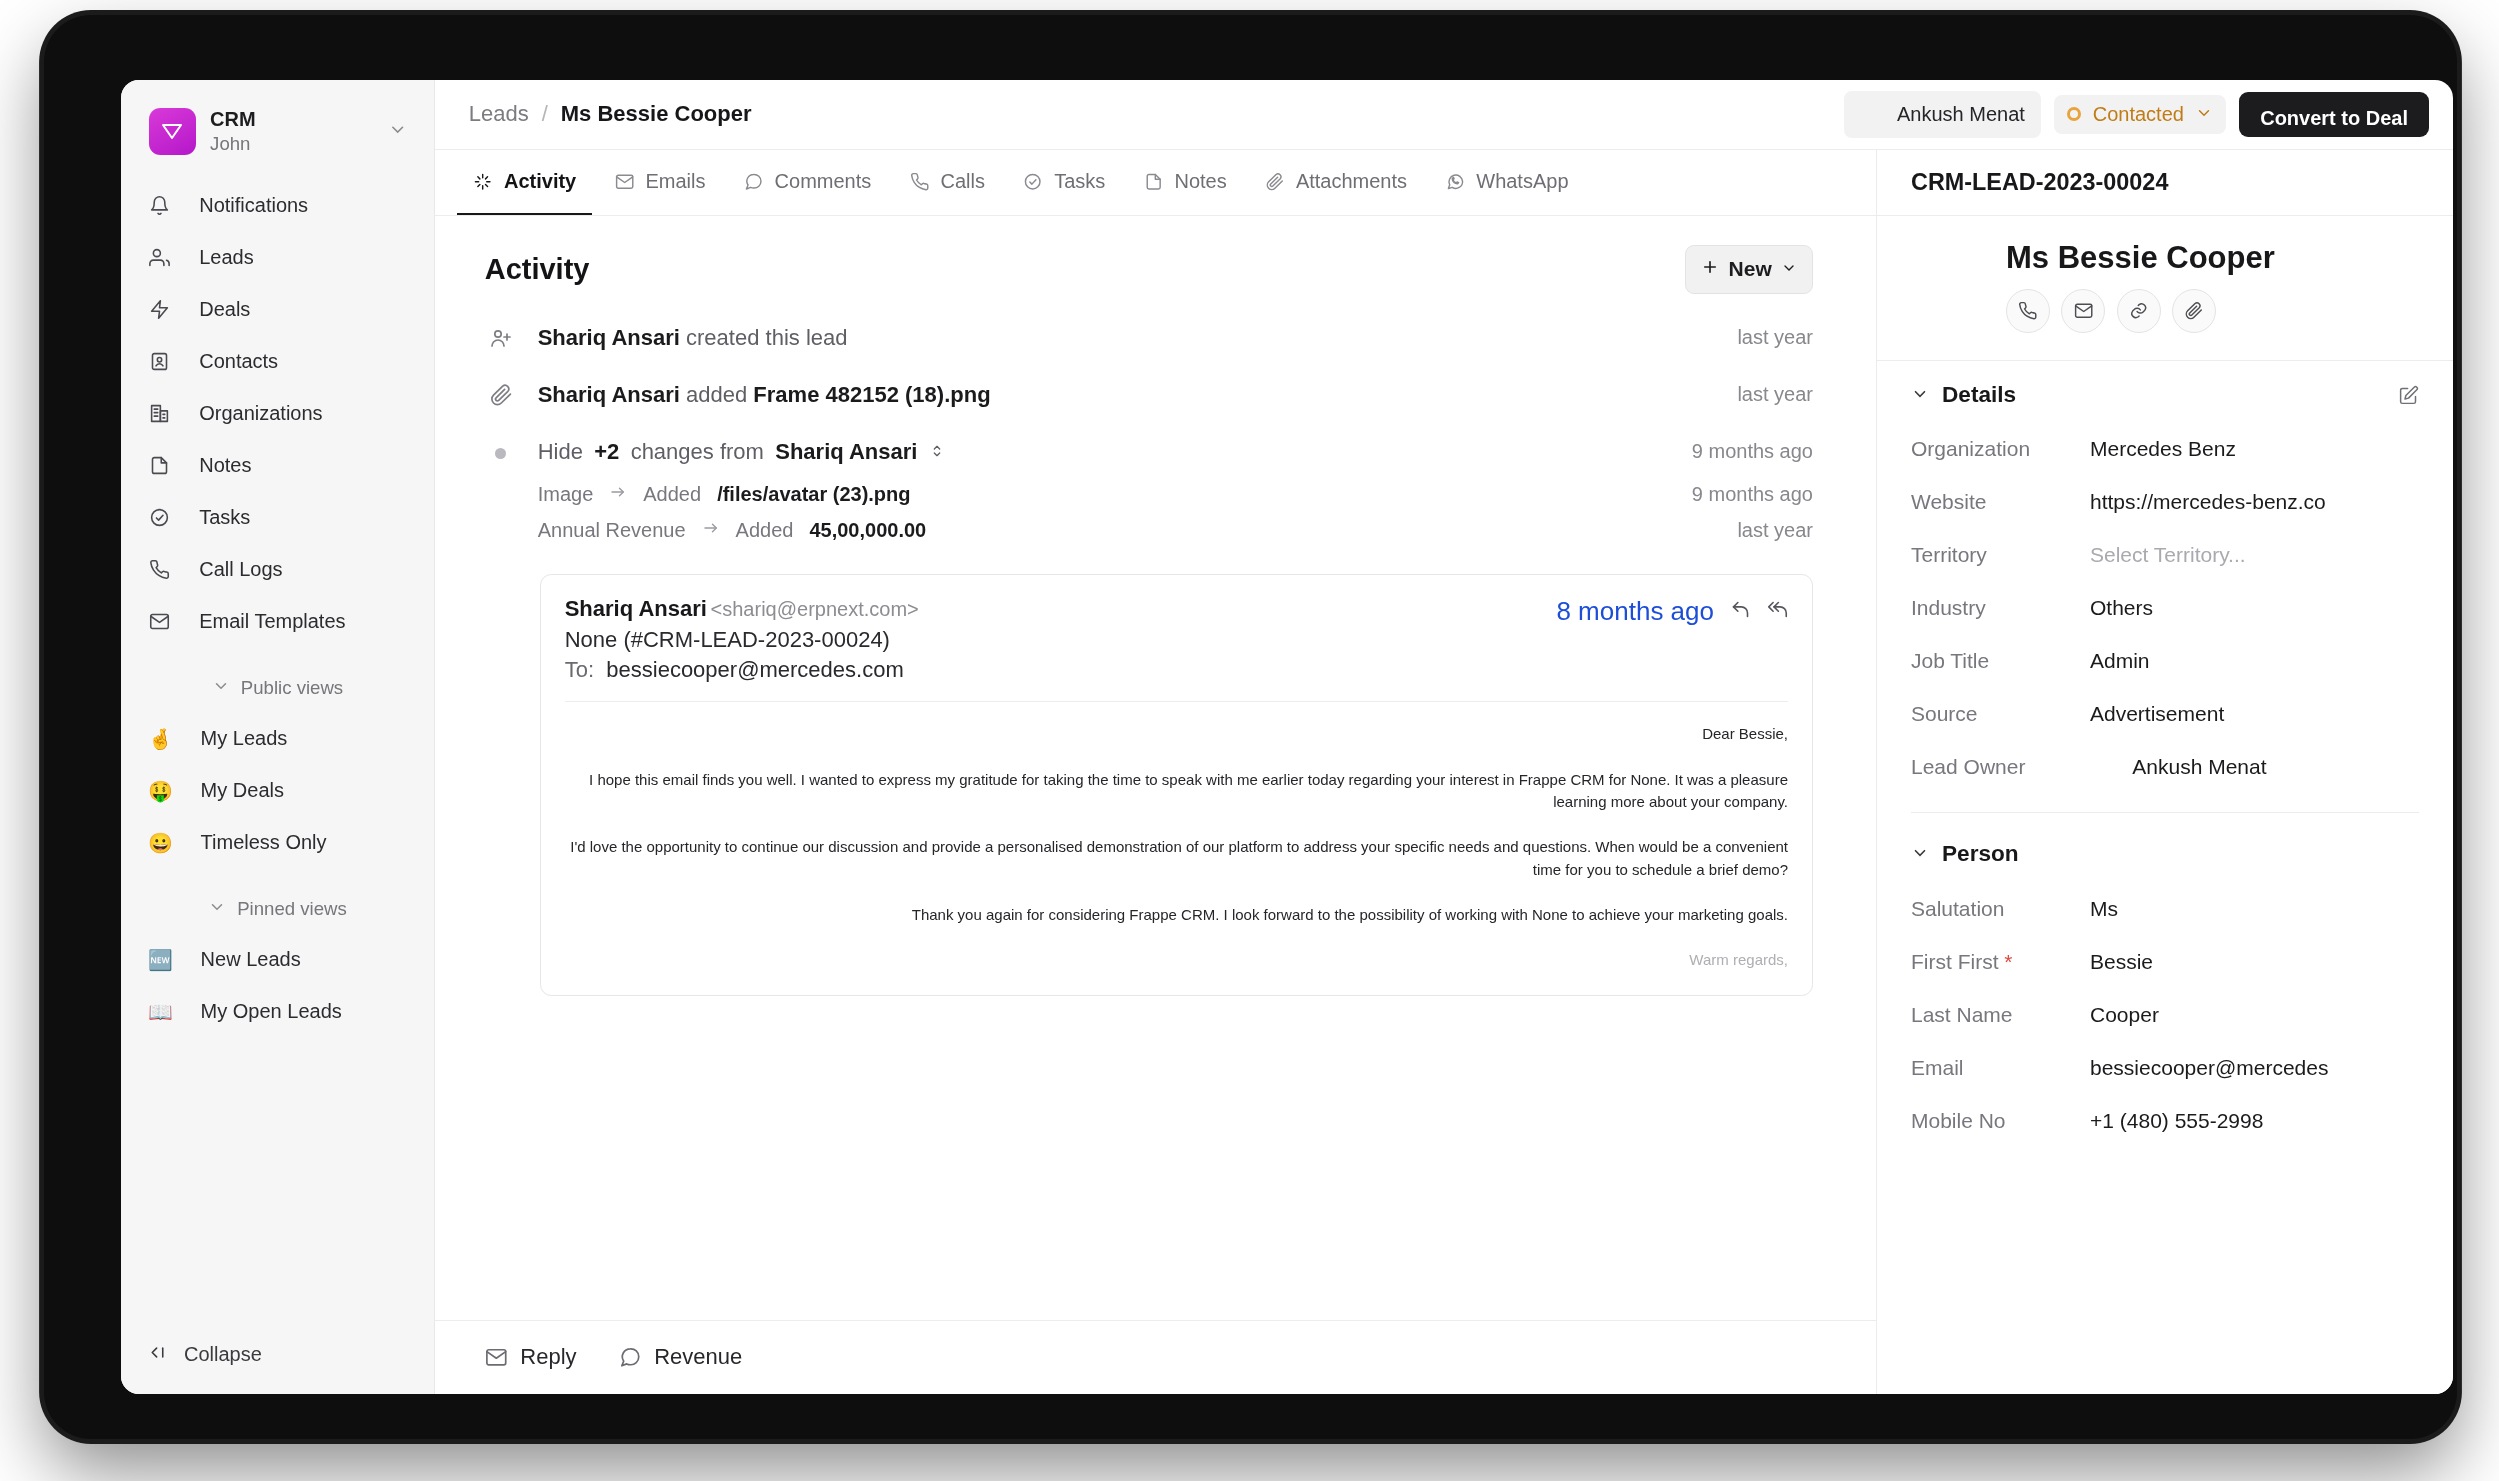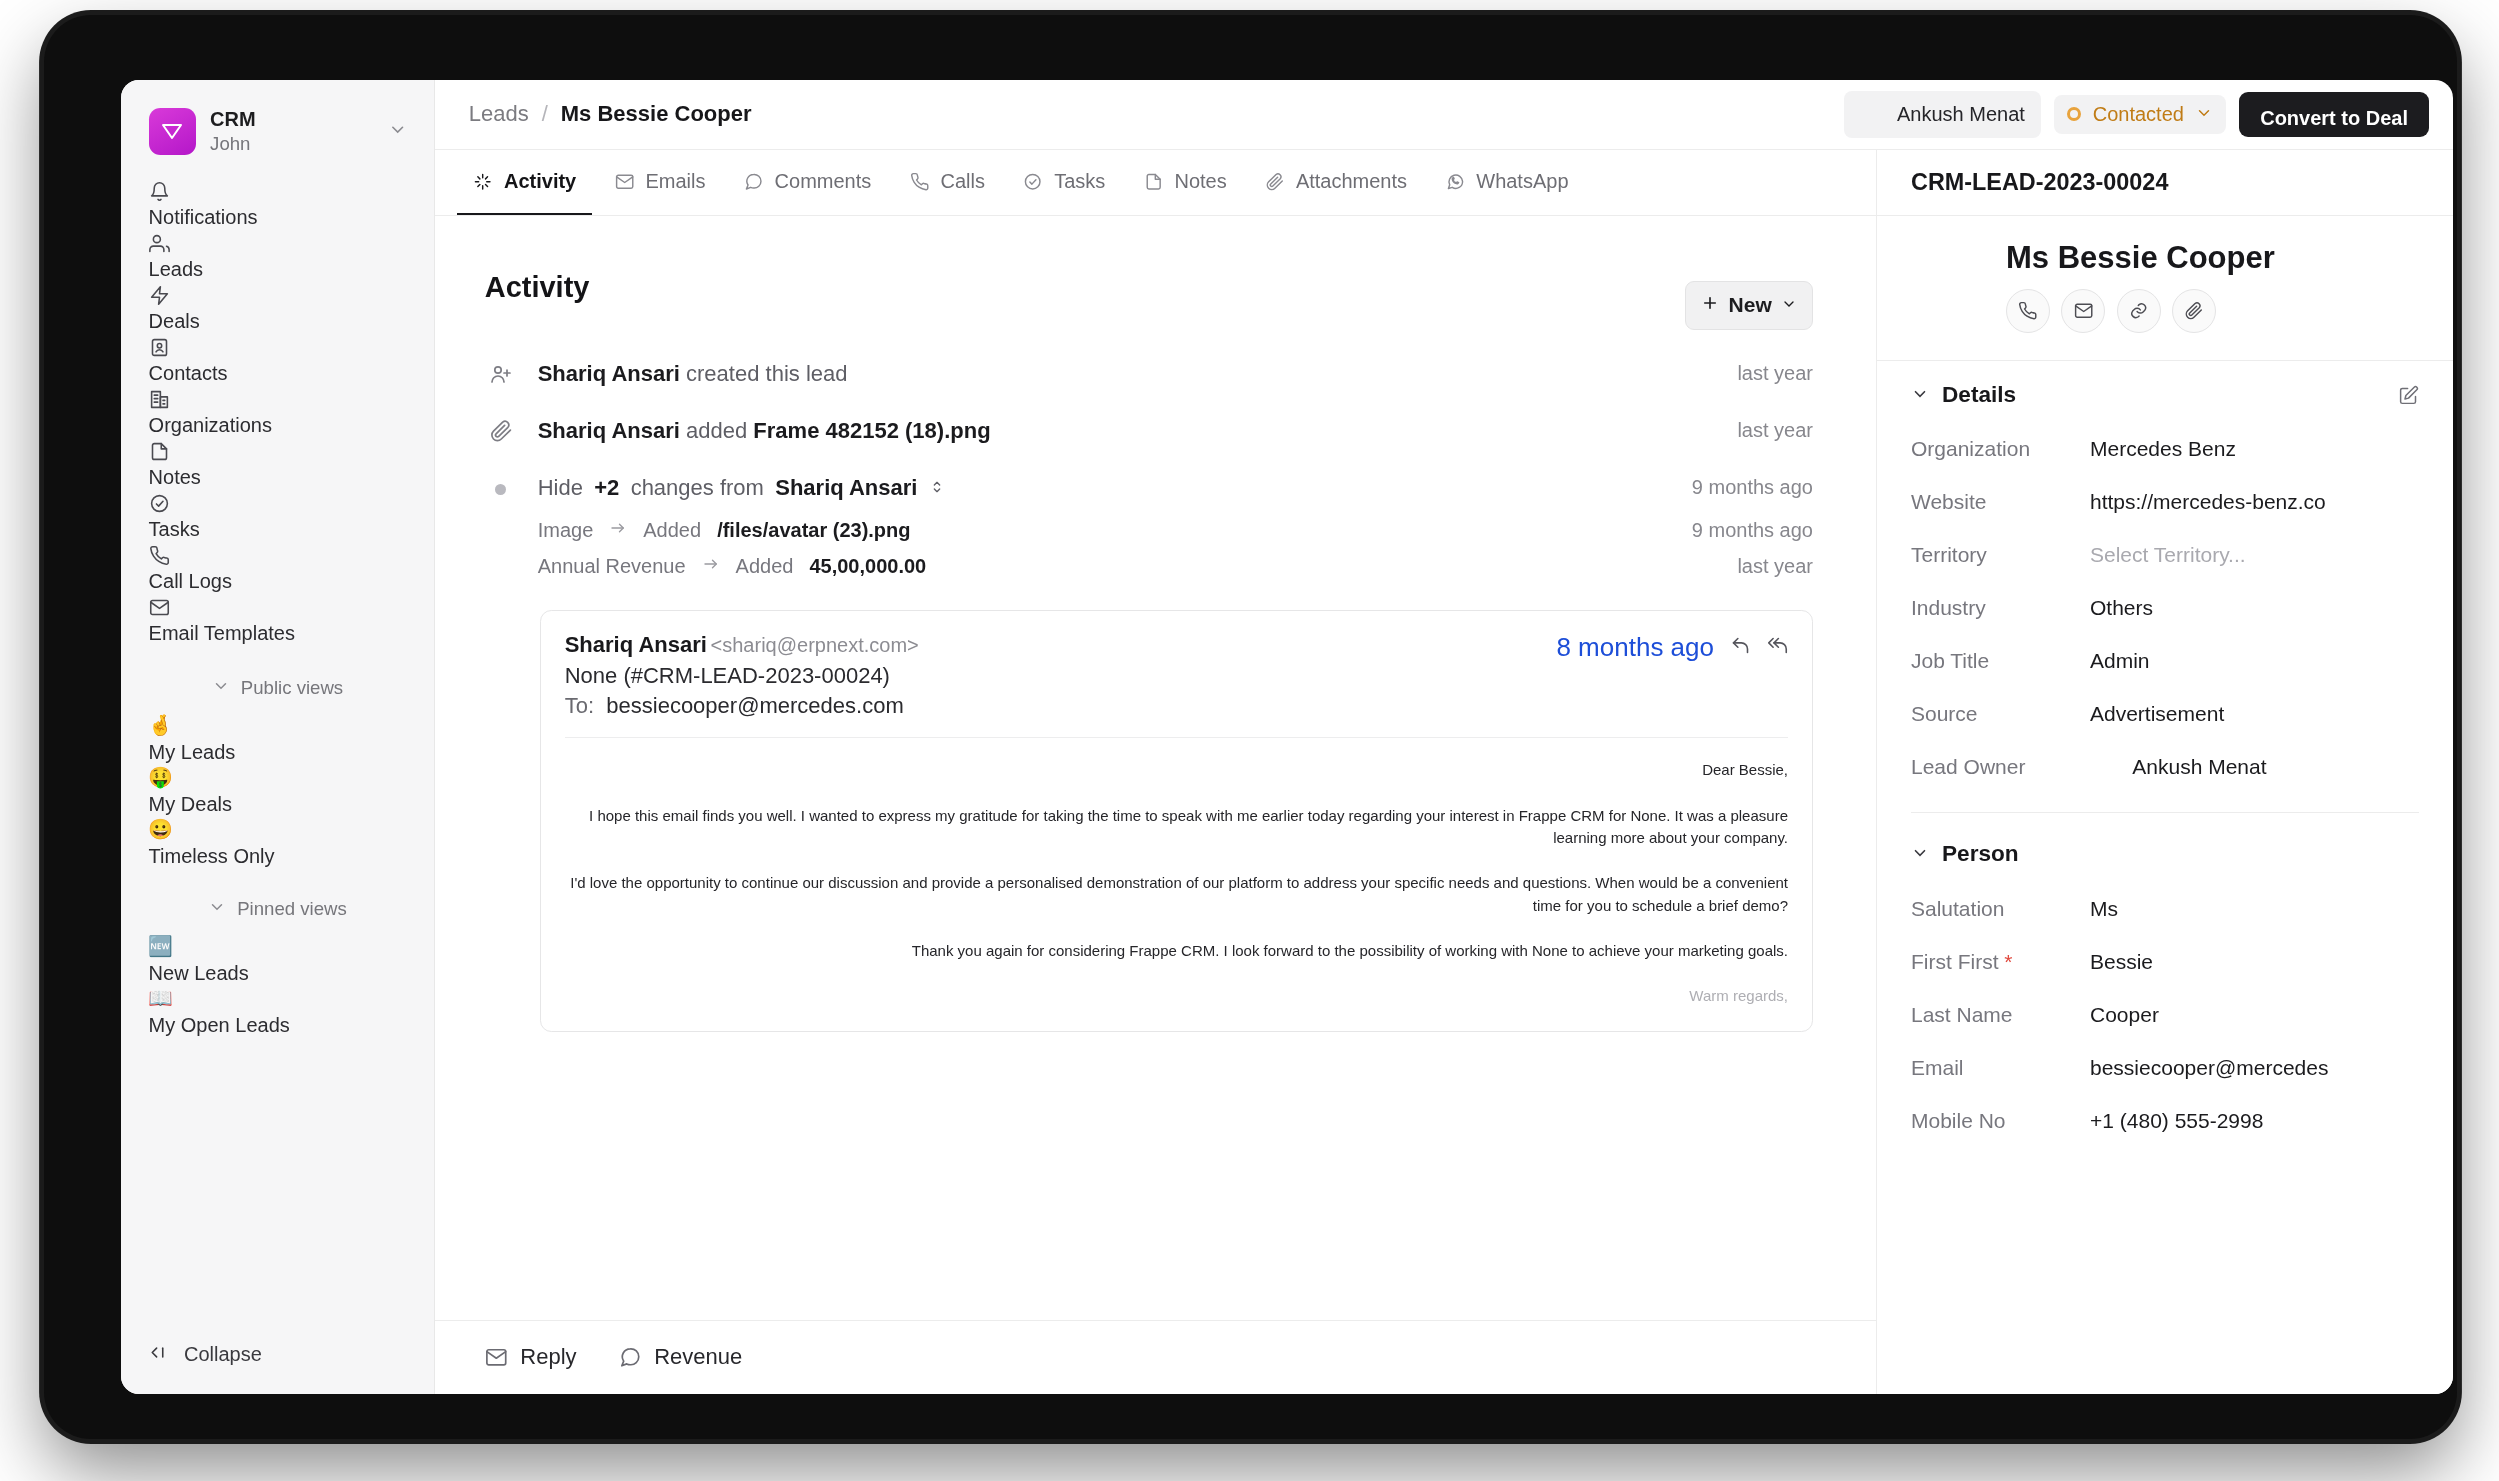--- a/index.html
+++ b/index.html
@@ -54,10 +54,10 @@
   .chev { color: #8b8b90; flex: 0 0 auto; }
 
   .nav-item {
-    display: flex; gap: 4px;
+    display: flex; align-items: center; gap: 28px;
     height: 52px; margin: 0 14.6px; padding: 0 13px;
     border-radius: 9px; cursor: pointer;
-    color: #2c2c30; font-size: 20px; flex-direction: column;
+    color: #2c2c30; font-size: 20px;
   }
   .nav-item .ico { width: 22.6px; height: 22.6px; flex: 0 0 auto; color: #4a4a50; display:flex; align-items:center; justify-content:center;}
   .nav-group {

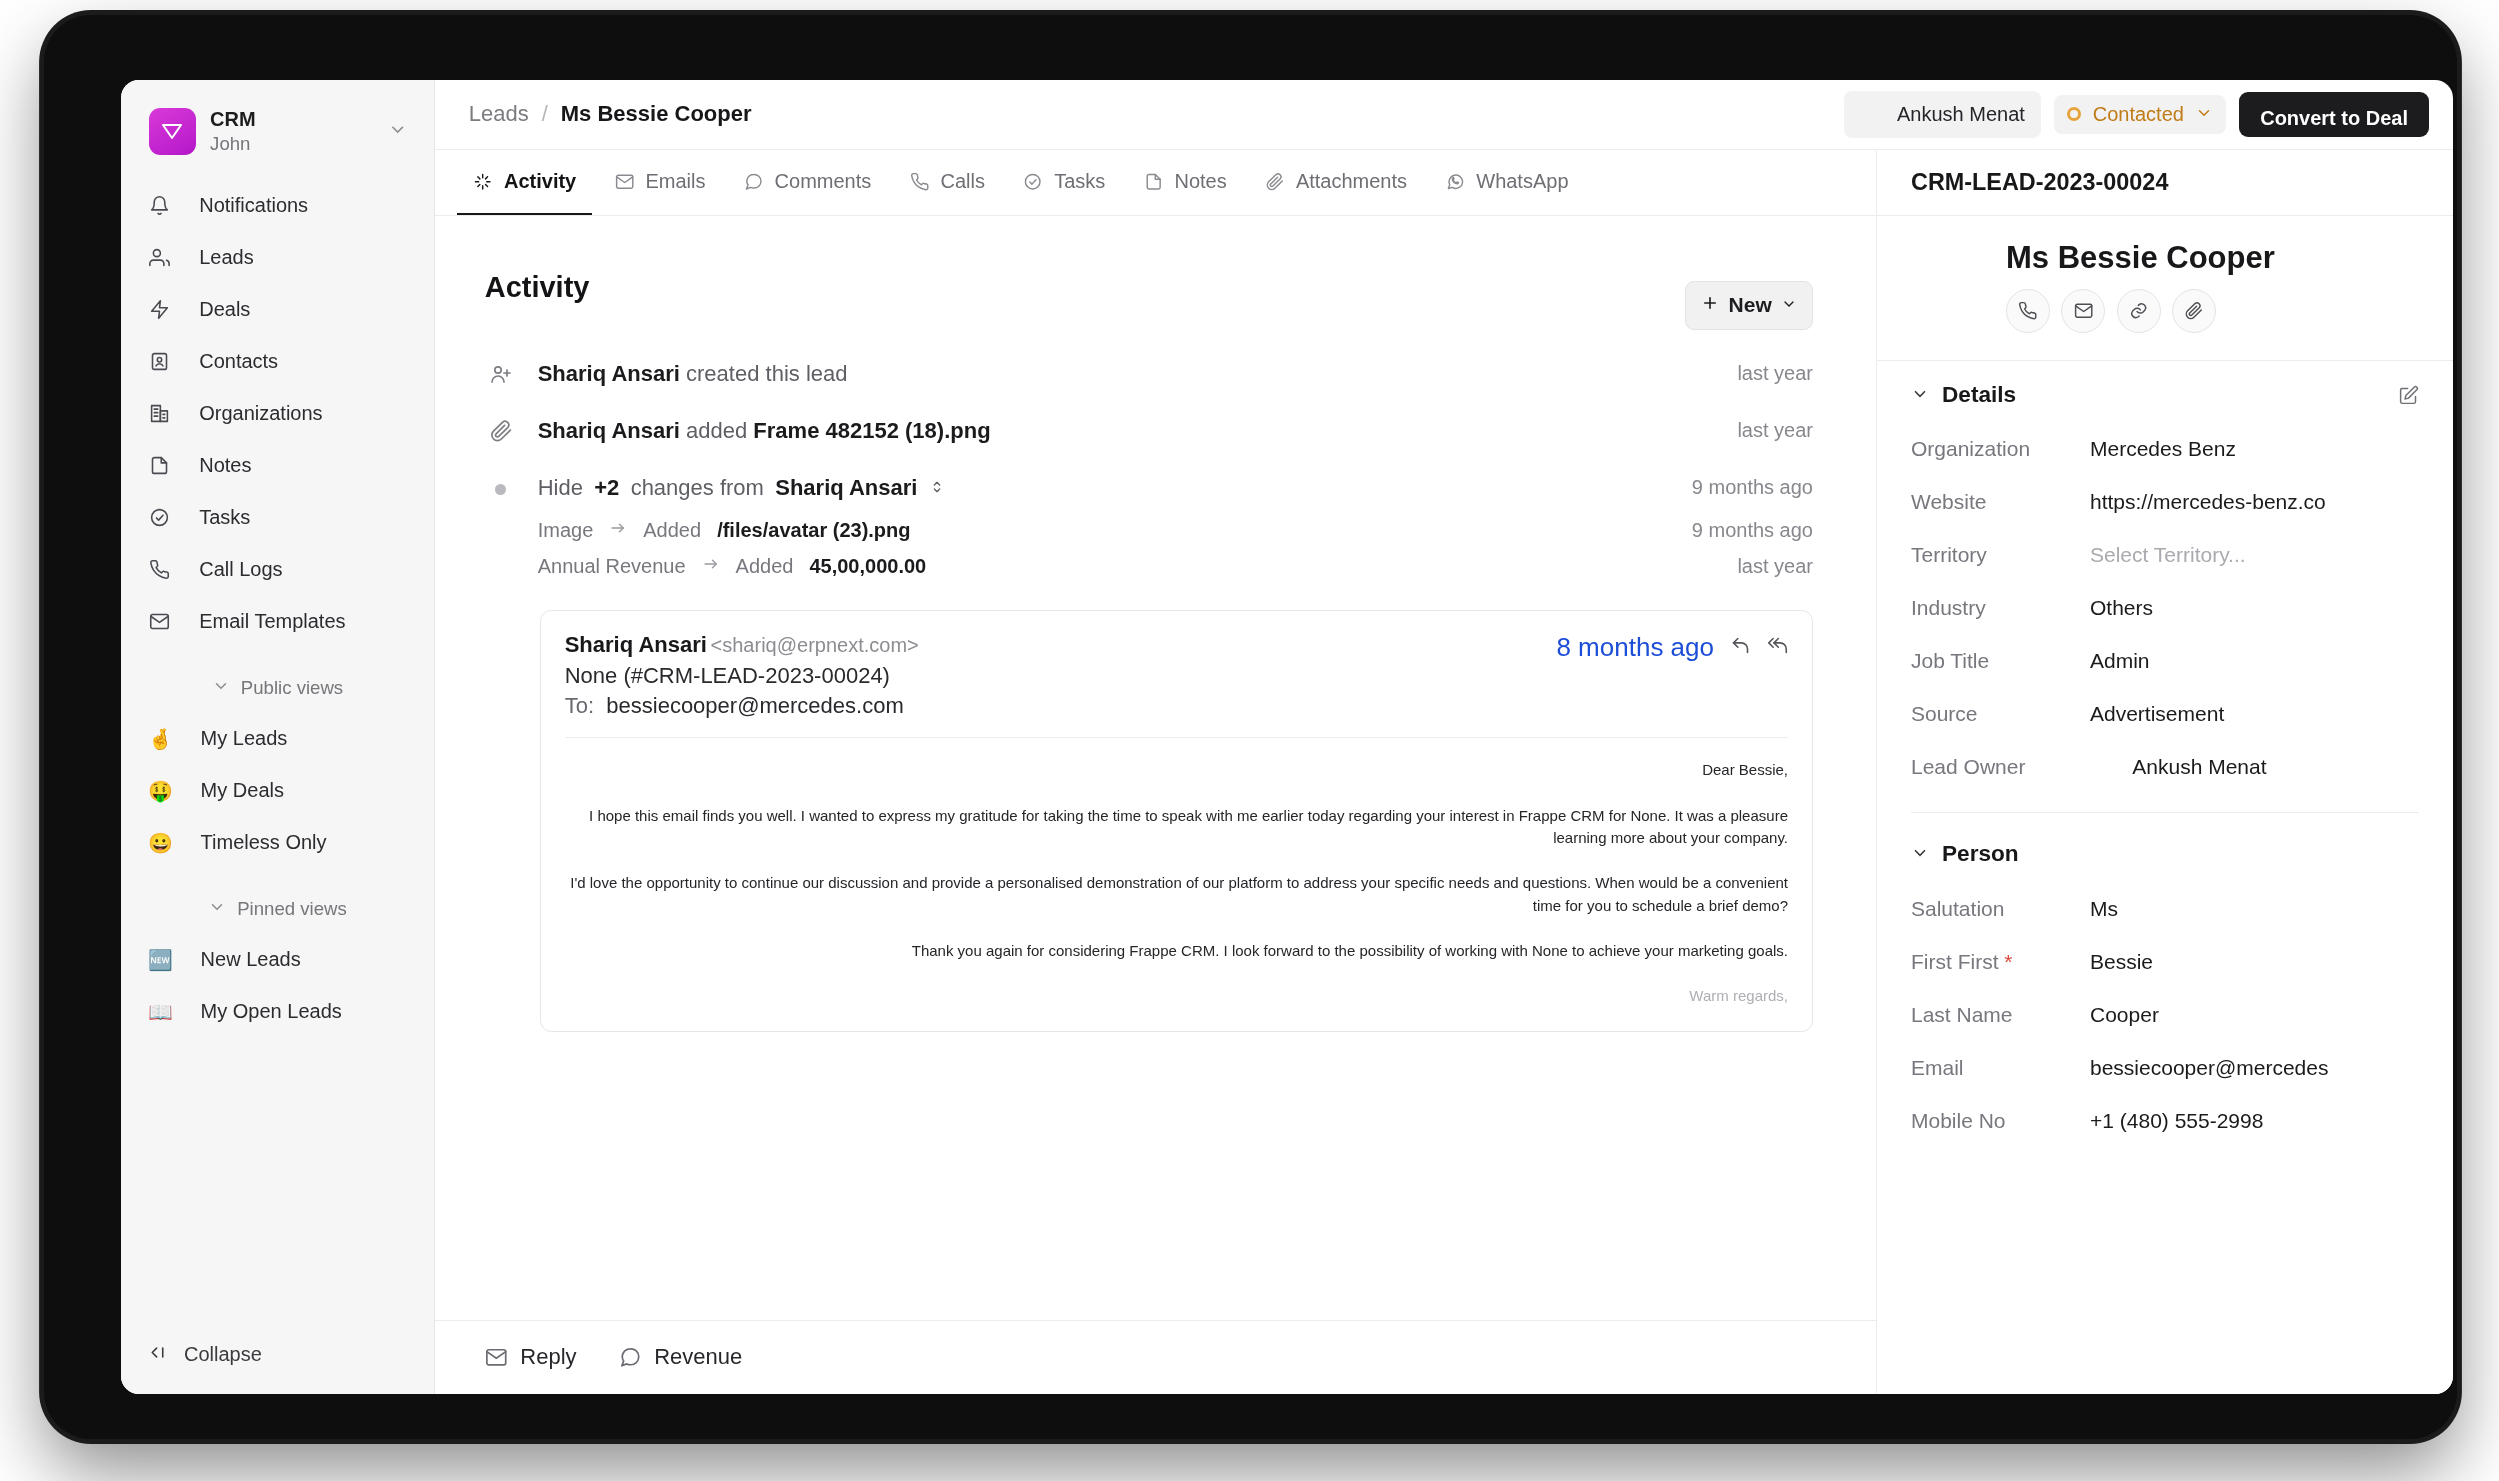--- a/index.html
+++ b/index.html
@@ -131,7 +131,7 @@
     display: flex; align-items: center; gap: 9.7px;
     background: #f1f1f2; border: 0.8px solid #e3e3e4; border-radius: 9px;
     height: 49px; padding: 0 14.6px; font-size: 21px; color: #1d1d20;
-    font-family: inherit; cursor: pointer; font-weight: 600; margin-top: 36px;
+    font-family: inherit; cursor: pointer; font-weight: 600;
   }
   .feed-row { display: flex; align-items: flex-start; gap: 21px; margin-bottom: 27.5px; }
   .feed-ico { width: 32px; flex: 0 0 auto; color: #7d7d84; display:flex; justify-content:center; padding-top: 3.2px;}

